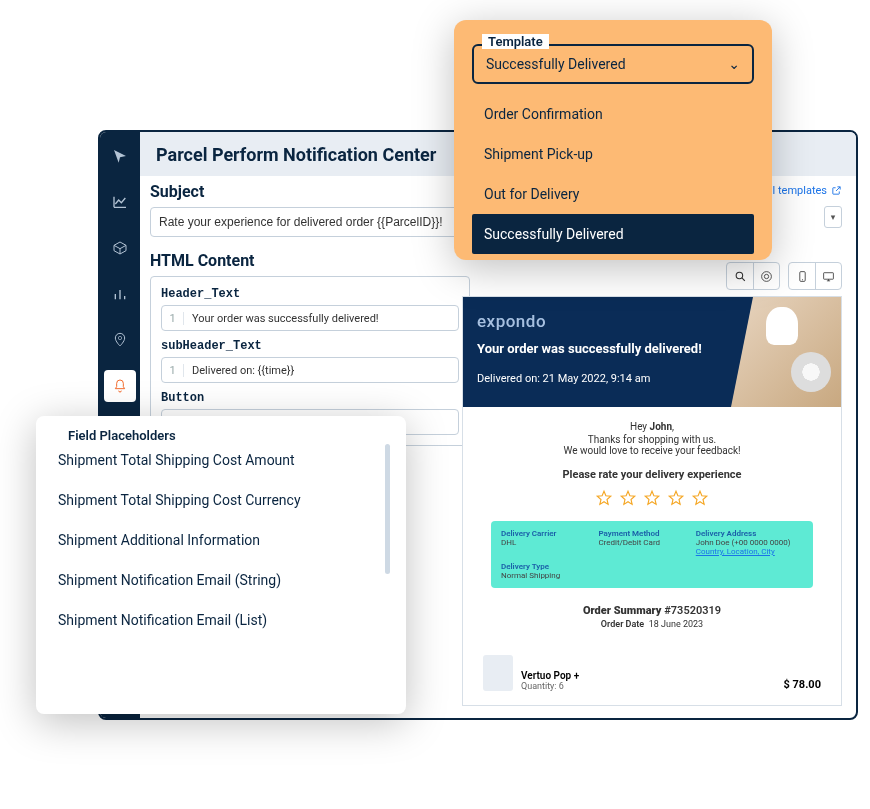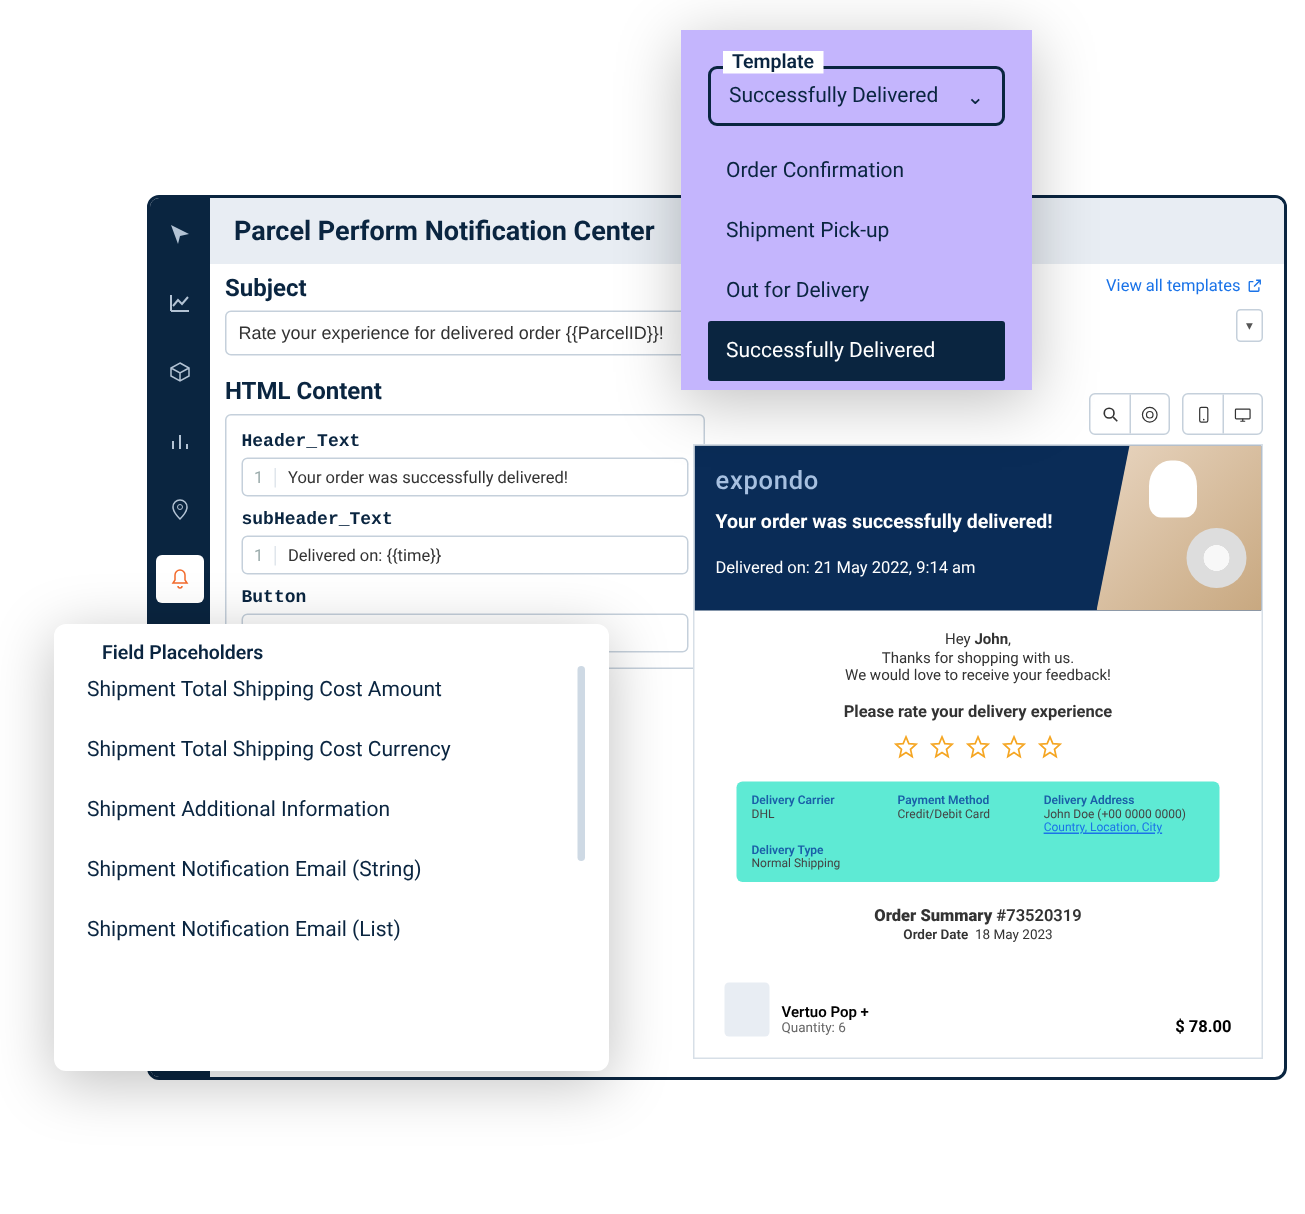--- a/index.html
+++ b/index.html
@@ -151,9 +151,9 @@
   .template-card {
     position: absolute;
     left: 454px; top: 20px;
-    width: 234px;
-    background:#c4b5fd;
-    border-radius: 0;
+    width: 318px;
+    background:#fdba74;
+    border-radius: 12px;
     box-shadow: 0 8px 40px rgba(0,0,0,.25);
     padding: 24px 18px 6px;
     z-index: 50;

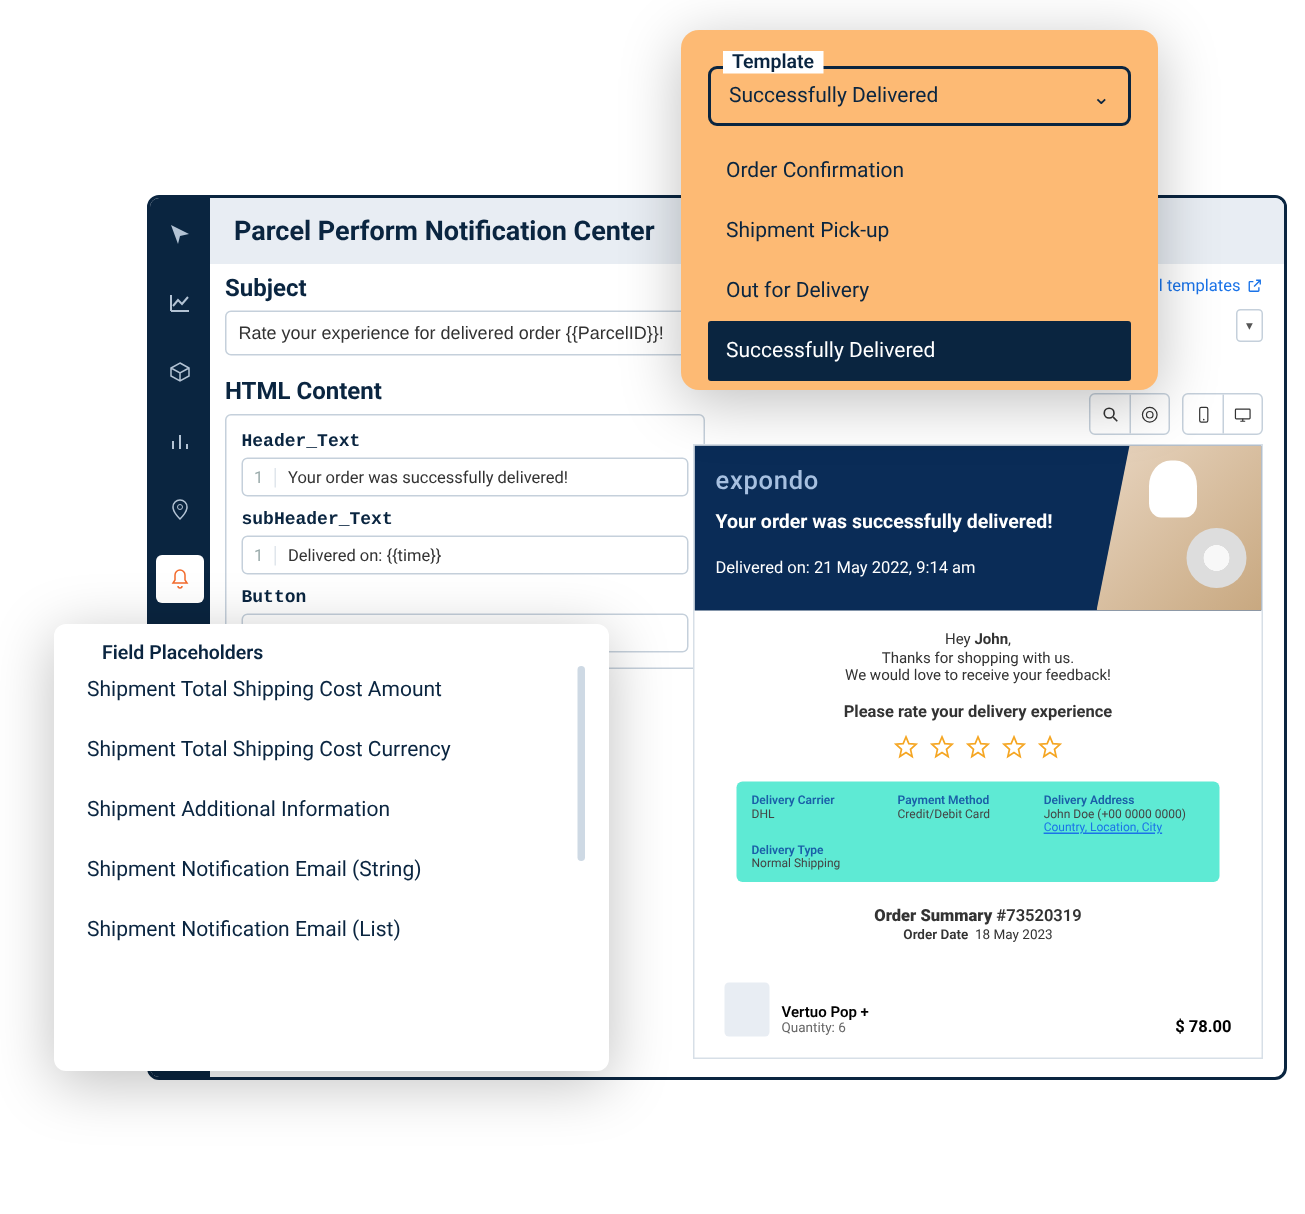--- a/index.html
+++ b/index.html
@@ -364,7 +364,7 @@
           </div>
       </div>
       <div class="ordsum"><b>Order Summary </b><span>#73520319</span></div>
-      <div class="orddate"><b>Order Date</b>&nbsp;&nbsp;<span>18 May 2023</span></div>
+      <div class="orddate"><b>Order Date</b>&nbsp;&nbsp;<span>18 June 2023</span></div>
     </div>
     <div class="item-row">
       <div class="item-img"></div>

